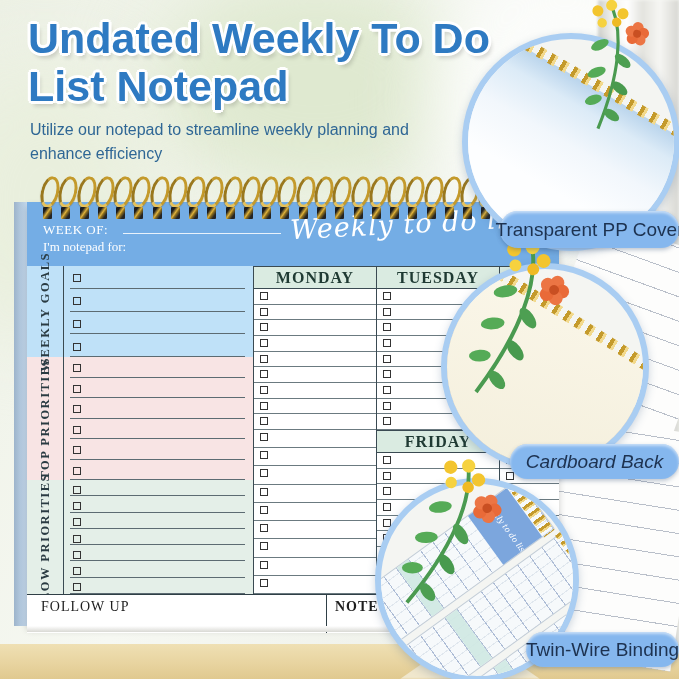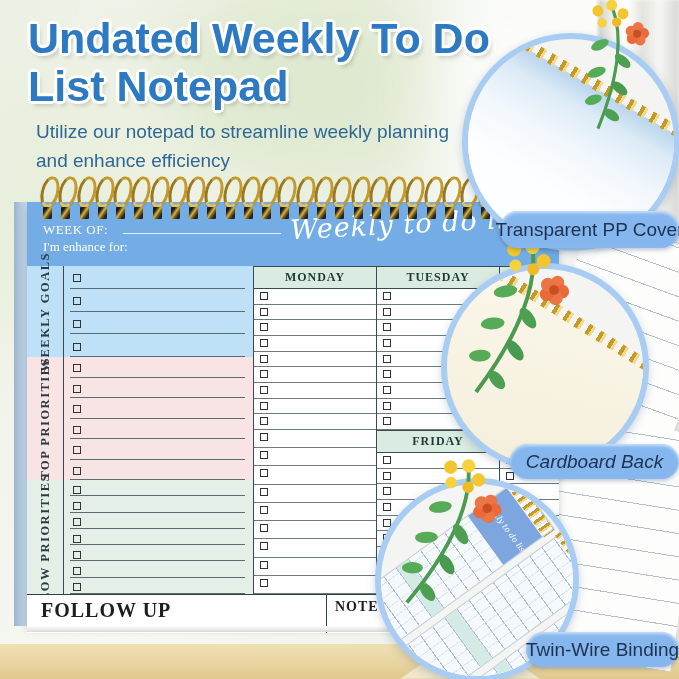--- a/index.html
+++ b/index.html
@@ -29,8 +29,8 @@
     font-size:43px;line-height:1.12;font-weight:bold;color:#2e7ac2;
     text-shadow:-2px -2px 0 #fff,2px -2px 0 #fff,-2px 2px 0 #fff,2px 2px 0 #fff,
       0 -3px 0 #fff,0 3px 0 #fff,-3px 0 0 #fff,3px 0 0 #fff,3px 5px 4px rgba(0,0,0,.16);}
-  .subtitle{position:absolute;left:36px;top:118px;width:430px;z-index:15;
-    font-size:19px;line-height:1.5;color:#2f6795;}
+  .subtitle{position:absolute;left:30px;top:118px;width:430px;z-index:15;
+    font-size:16px;line-height:1.5;color:#2f6795;}
 
   
   #notepad{position:absolute;left:14px;top:182px;width:545px;height:463px;z-index:10;}

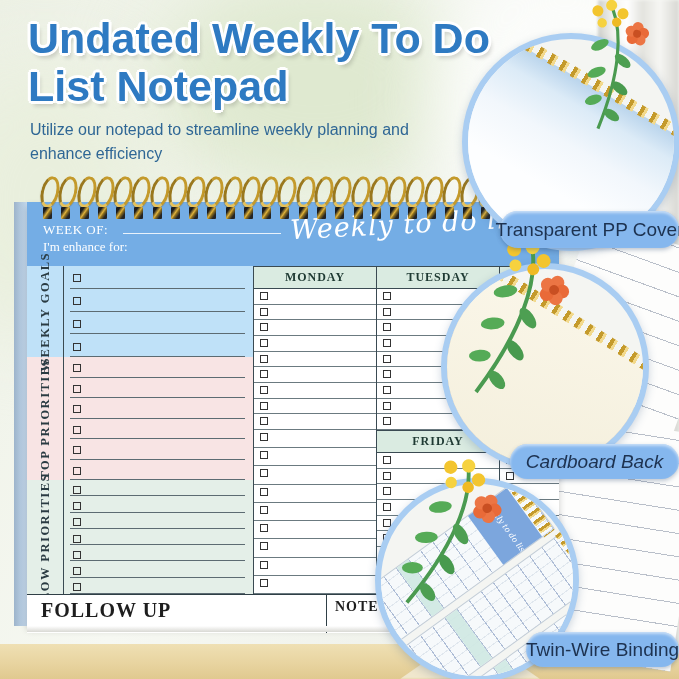--- a/index.html
+++ b/index.html
@@ -163,7 +163,7 @@
       <div class="pad-header" style="background: rgb(116, 173, 229);">
         <span class="week-of">WEEK OF:</span>
         <span class="week-line"></span>
-        <span class="grateful">I'm enhance for:</span>
+        <span class="grateful">I'm notepad for:</span>
         <span class="script-title">Weekly to do list</span>
       </div>
       <div class="pad-body">

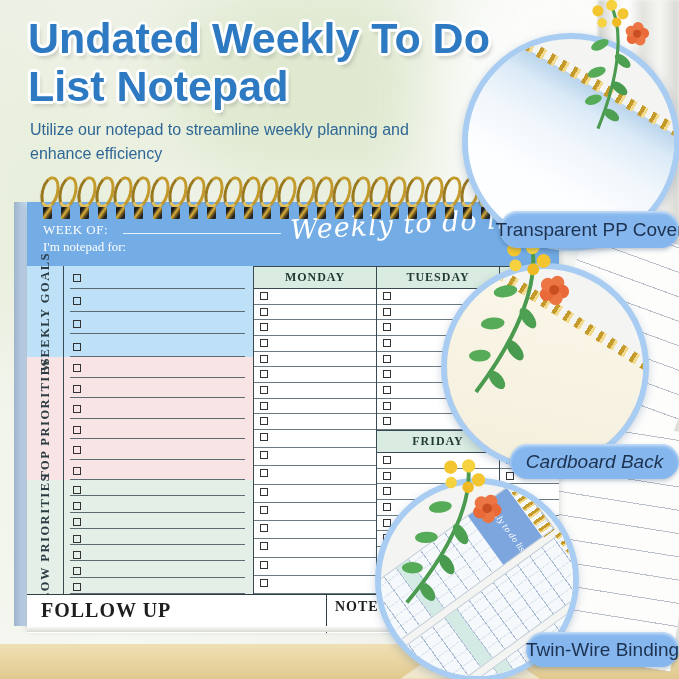--- a/index.html
+++ b/index.html
@@ -68,7 +68,7 @@
     display:flex;flex-direction:column;}
   .day-header{height:21px;background:#daebe1;border-top:1px solid #3a4a52;
     border-bottom:1px solid #3a4a52;font-family:"Liberation Serif",serif;
-    font-weight:bold;font-size:12px;letter-spacing:1px;color:#1f3a33;
+    font-weight:bold;font-size:16px;letter-spacing:1px;color:#1f3a33;
     display:flex;align-items:center;justify-content:center;}
   .day-rows{flex:1;display:flex;flex-direction:column;}
   .day-row{flex:1;position:relative;border-bottom:1px solid #6b7a80;}

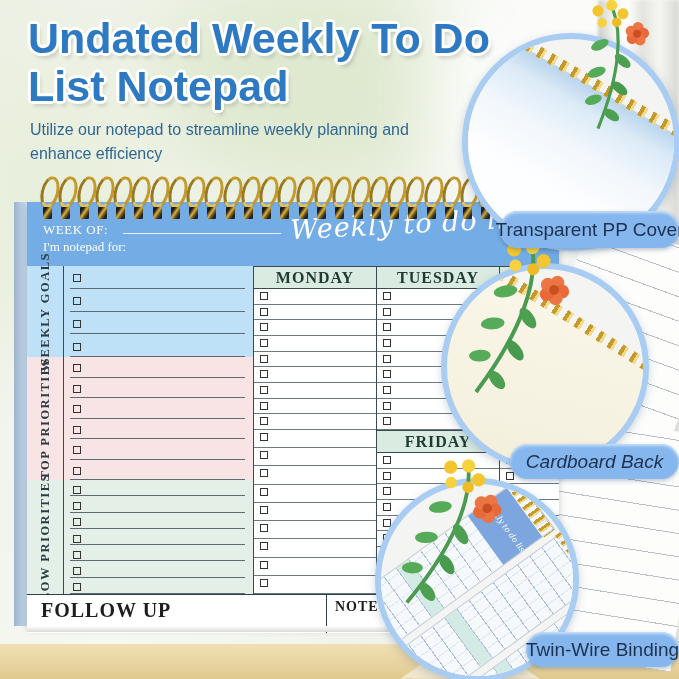--- a/index.html
+++ b/index.html
@@ -75,7 +75,7 @@
   .day-row .cb{left:6px;top:3px;}
   .pad-footer{position:relative;height:38px;border-top:1.3px solid #2f3f46;background:#fff;}
   .follow-up{position:absolute;left:14px;top:4px;font-family:"Liberation Serif",serif;
-    font-weight:bold;font-size:20px;letter-spacing:1px;color:#1e1e1e;}
+    font-weight:normal;font-size:14px;letter-spacing:1px;color:#1e1e1e;}
   .note-divider{position:absolute;left:299px;top:0;height:100%;border-left:1.2px solid #2f3f46;}
   .note-label{position:absolute;left:308px;top:4px;font-family:"Liberation Serif",serif;
     font-weight:bold;font-size:14px;letter-spacing:1px;color:#1e1e1e;}

